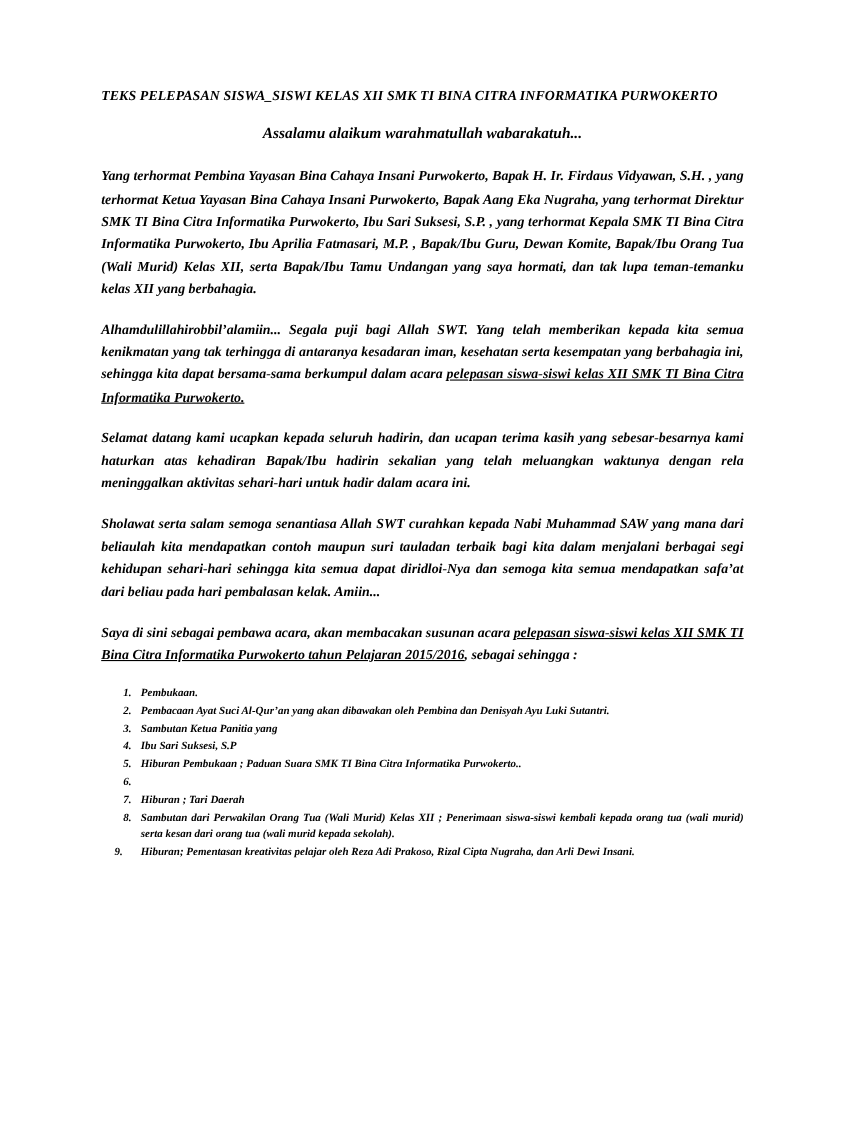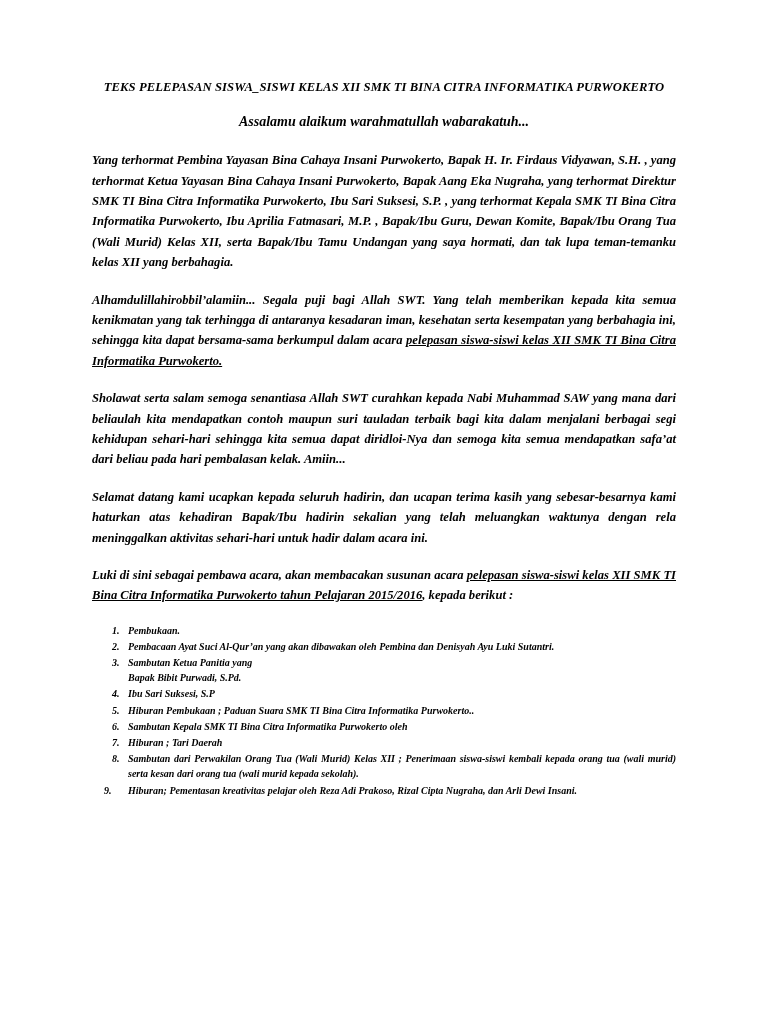--- a/index.html
+++ b/index.html
@@ -26,7 +26,7 @@
     font-weight: bold;
     font-size: 12.6px;
     line-height: 1.45;
-    text-align: center;
+    text-align: left;
     margin: 0 0 18px 0;
     letter-spacing: 0.1px;
   }

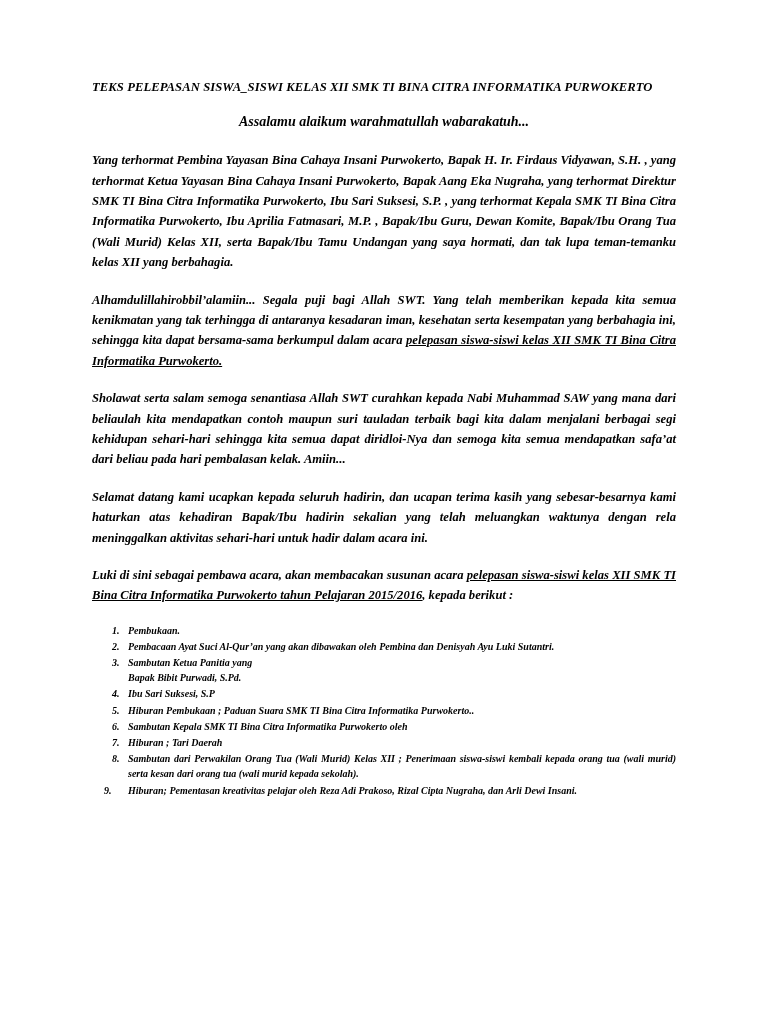--- a/index.html
+++ b/index.html
@@ -82,9 +82,9 @@
 
   <p class="body-par"><span>Alhamdulillahirobbil’alamiin...  Segala puji bagi Allah SWT. Yang telah memberikan kepada kita semua kenikmatan yang tak terhingga di antaranya kesadaran iman, kesehatan serta kesempatan yang berbahagia ini, sehingga kita dapat bersama-sama berkumpul dalam acara </span><span class="u">pelepasan siswa-siswi kelas XII SMK TI Bina Citra Informatika Purwokerto.</span></p>
 
+  <p class="body-par">Selamat datang kami ucapkan kepada seluruh hadirin, dan ucapan terima kasih yang sebesar-besarnya kami haturkan atas kehadiran Bapak/Ibu hadirin sekalian yang telah meluangkan waktunya dengan rela meninggalkan aktivitas sehari-hari untuk hadir dalam acara ini.</p>
+
   <p class="body-par">Sholawat serta salam semoga senantiasa Allah SWT curahkan kepada Nabi Muhammad SAW yang mana dari beliaulah kita mendapatkan contoh maupun suri tauladan terbaik bagi kita dalam menjalani berbagai segi kehidupan sehari-hari sehingga kita semua dapat diridloi-Nya dan semoga kita semua mendapatkan safa’at dari beliau pada hari pembalasan kelak. Amiin...</p>
-
-  <p class="body-par">Selamat datang kami ucapkan kepada seluruh hadirin, dan ucapan terima kasih yang sebesar-besarnya kami haturkan atas kehadiran Bapak/Ibu hadirin sekalian yang telah meluangkan waktunya dengan rela meninggalkan aktivitas sehari-hari untuk hadir dalam acara ini.</p>
 
   <p class="body-par"><span>Luki di sini sebagai pembawa acara, akan membacakan susunan acara </span><span class="u">pelepasan siswa-siswi kelas XII SMK TI Bina Citra Informatika Purwokerto tahun Pelajaran 2015/2016</span><span>, kepada berikut :</span></p>
 

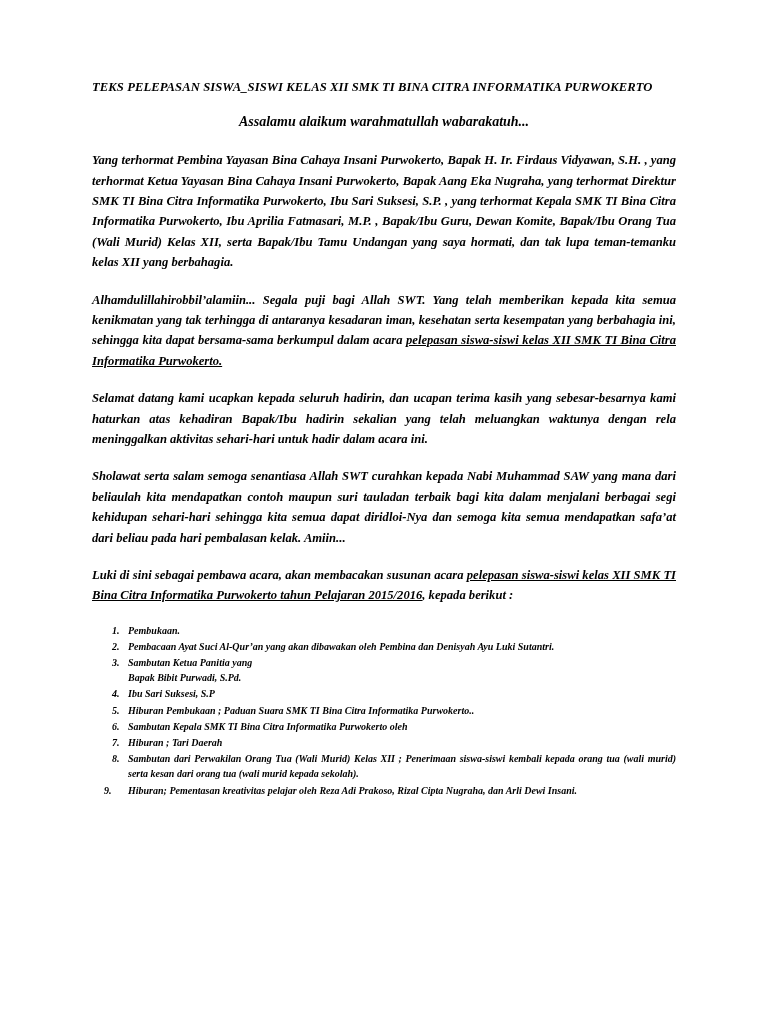--- a/index.html
+++ b/index.html
@@ -86,7 +86,7 @@
 
   <p class="body-par">Sholawat serta salam semoga senantiasa Allah SWT curahkan kepada Nabi Muhammad SAW yang mana dari beliaulah kita mendapatkan contoh maupun suri tauladan terbaik bagi kita dalam menjalani berbagai segi kehidupan sehari-hari sehingga kita semua dapat diridloi-Nya dan semoga kita semua mendapatkan safa’at dari beliau pada hari pembalasan kelak. Amiin...</p>
 
-  <p class="body-par"><span>Luki di sini sebagai pembawa acara, akan membacakan susunan acara </span><span class="u">pelepasan siswa-siswi kelas XII SMK TI Bina Citra Informatika Purwokerto tahun Pelajaran 2015/2016</span><span>, kepada berikut :</span></p>
+  <p class="body-par"><span>Saya di sini sebagai pembawa acara, akan membacakan susunan acara </span><span class="u">pelepasan siswa-siswi kelas XII SMK TI Bina Citra Informatika Purwokerto tahun Pelajaran 2015/2016</span><span>, kepada berikut :</span></p>
 
   <ol class="agenda">
     <li><span>Pembukaan.</span></li>

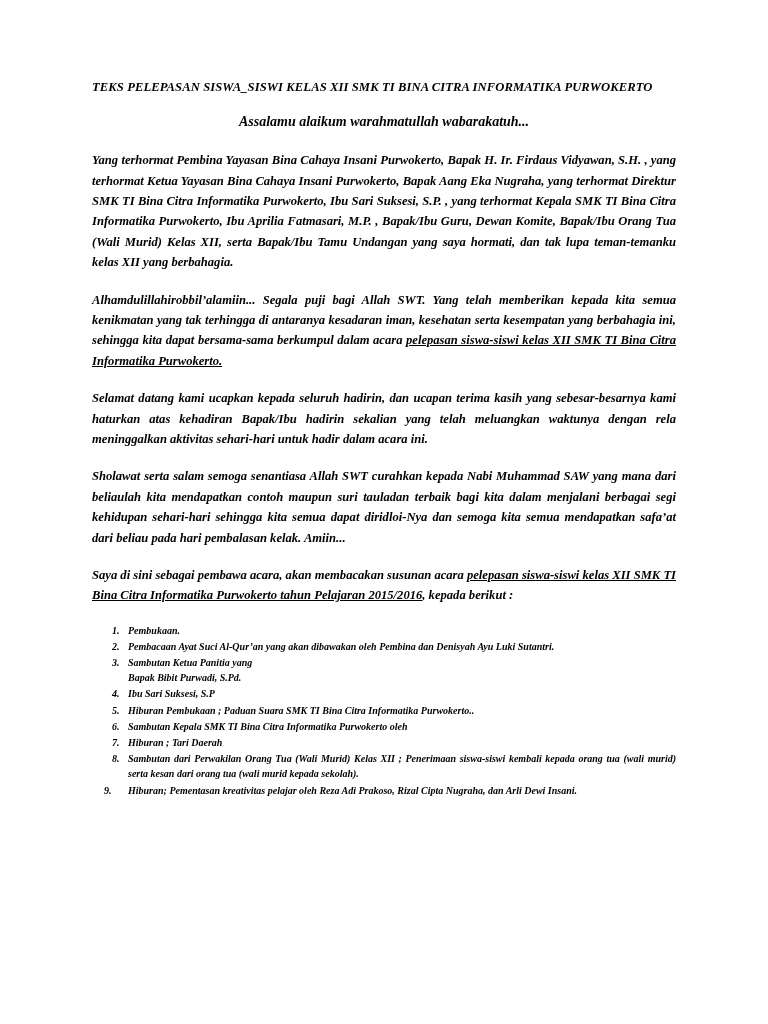--- a/index.html
+++ b/index.html
@@ -86,7 +86,7 @@
 
   <p class="body-par">Sholawat serta salam semoga senantiasa Allah SWT curahkan kepada Nabi Muhammad SAW yang mana dari beliaulah kita mendapatkan contoh maupun suri tauladan terbaik bagi kita dalam menjalani berbagai segi kehidupan sehari-hari sehingga kita semua dapat diridloi-Nya dan semoga kita semua mendapatkan safa’at dari beliau pada hari pembalasan kelak. Amiin...</p>
 
-  <p class="body-par"><span>Saya di sini sebagai pembawa acara, akan membacakan susunan acara </span><span class="u">pelepasan siswa-siswi kelas XII SMK TI Bina Citra Informatika Purwokerto tahun Pelajaran 2015/2016</span><span>, kepada berikut :</span></p>
+  <p class="body-par"><span>Saya di sini sebagai pembawa acara, akan membacakan susunan acara </span><span class="u">pelepasan siswa-siswi kelas XII SMK TI Bina Citra Informatika Purwokerto tahun Pelajaran 2015/2016</span><span>, sebagai sehingga :</span></p>
 
   <ol class="agenda">
     <li><span>Pembukaan.</span></li>

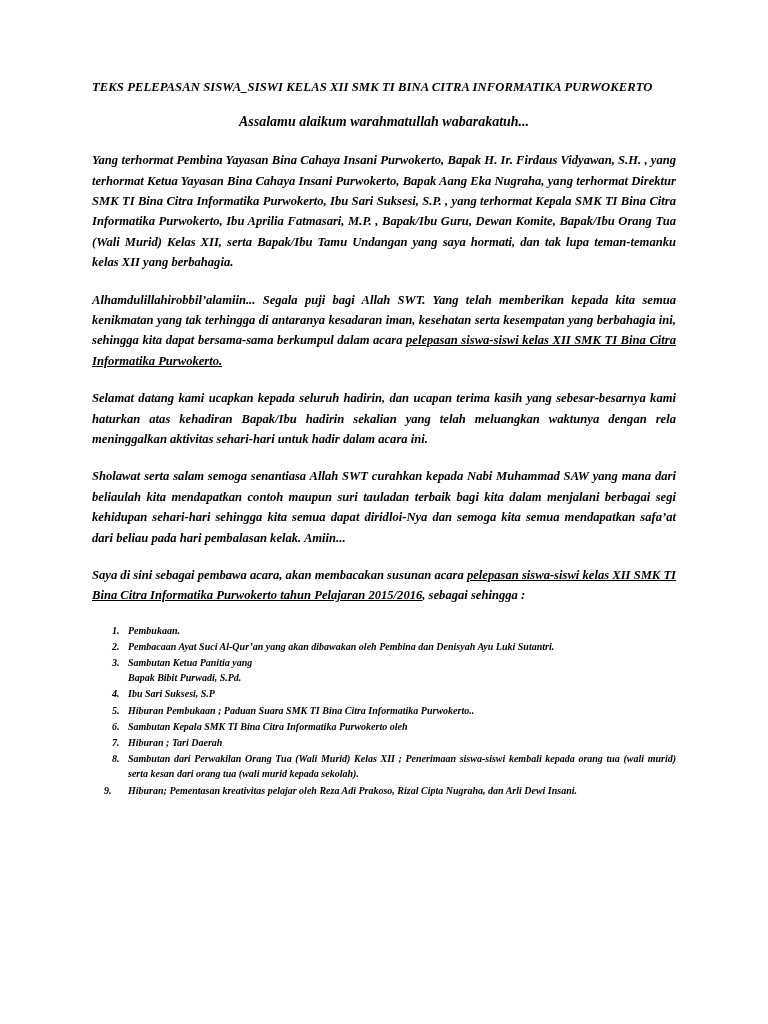--- a/index.html
+++ b/index.html
@@ -91,7 +91,7 @@
   <ol class="agenda">
     <li><span>Pembukaan.</span></li>
     <li><span>Pembacaan Ayat Suci Al-Qur’an yang akan dibawakan oleh Pembina dan Denisyah Ayu Luki Sutantri.</span></li>
-    <li><span>Sambutan Ketua Panitia yang</span><span class="sub">Bapak Bibit Purwadi, S.Pd.</span></li>
+    <li><span>Sambutan Ketua Panitia yang</span></li>
     <li><span class="sub">Ibu Sari Suksesi, S.P</span></li>
     <li><span>Hiburan Pembukaan ; Paduan Suara SMK TI Bina Citra Informatika Purwokerto..</span></li>
     <li><span>Sambutan Kepala SMK TI Bina Citra Informatika Purwokerto oleh</span></li>

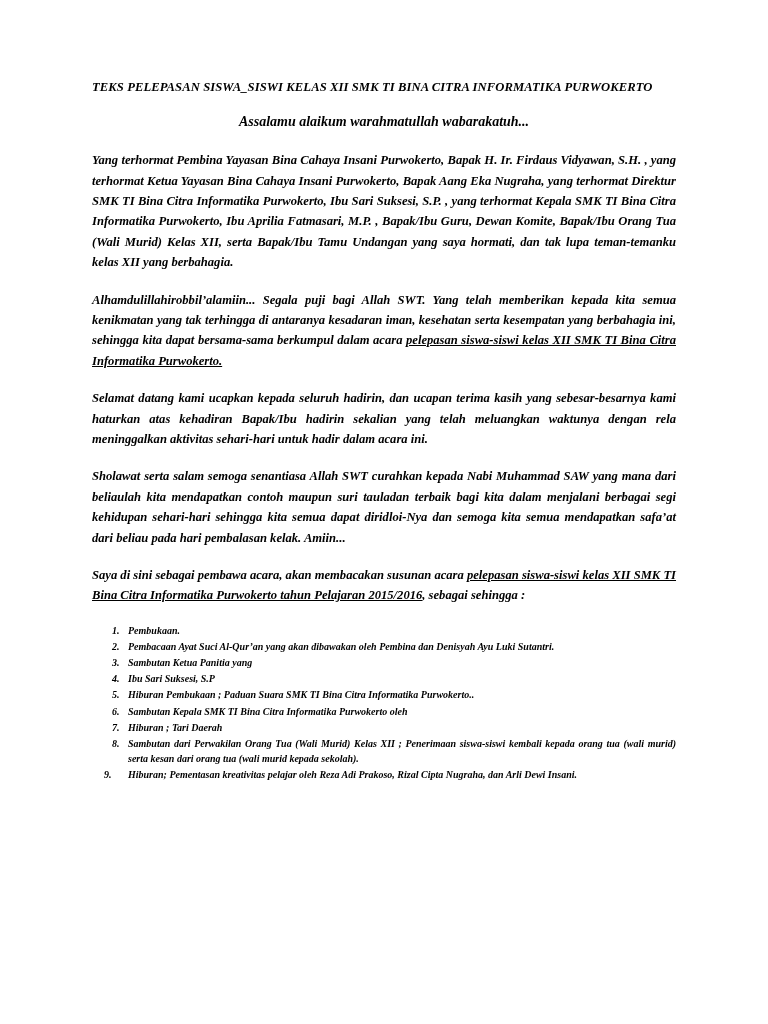--- a/index.html
+++ b/index.html
@@ -94,7 +94,7 @@
     <li><span>Sambutan Ketua Panitia yang</span></li>
     <li><span class="sub">Ibu Sari Suksesi, S.P</span></li>
     <li><span>Hiburan Pembukaan ; Paduan Suara SMK TI Bina Citra Informatika Purwokerto..</span></li>
-    <li><span>Sambutan Kepala SMK TI Bina Citra Informatika Purwokerto oleh</span></li>
+    <li></li>
     <li><span>Hiburan ; Tari Daerah</span></li>
     <li><span>Sambutan dari Perwakilan Orang Tua (Wali Murid) Kelas XII ; Penerimaan siswa-siswi kembali kepada orang tua (wali murid) serta kesan dari orang tua (wali murid kepada sekolah).</span></li>
     <li class="wide"><span>Hiburan; Pementasan kreativitas pelajar oleh Reza Adi Prakoso, Rizal Cipta Nugraha, dan Arli Dewi Insani.</span></li>

